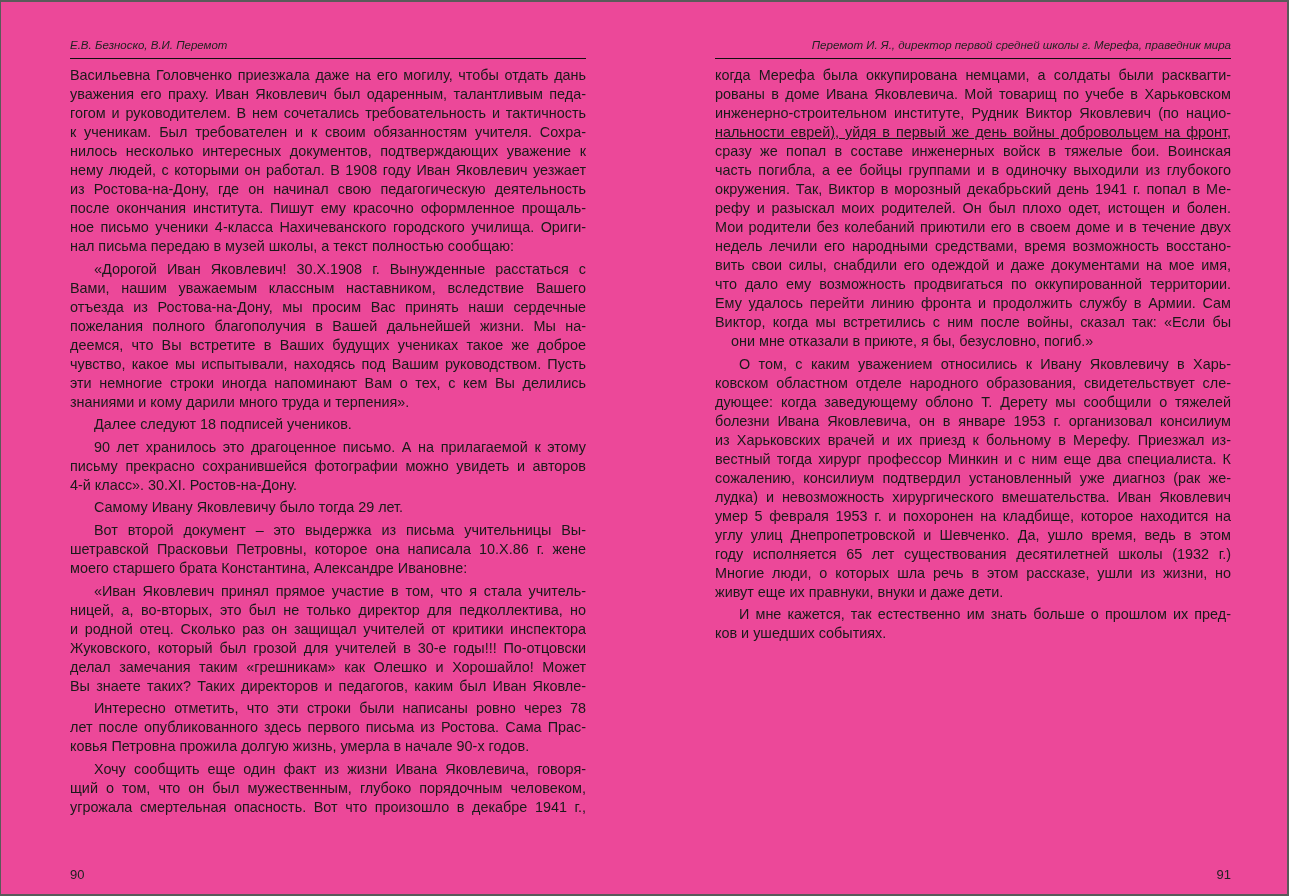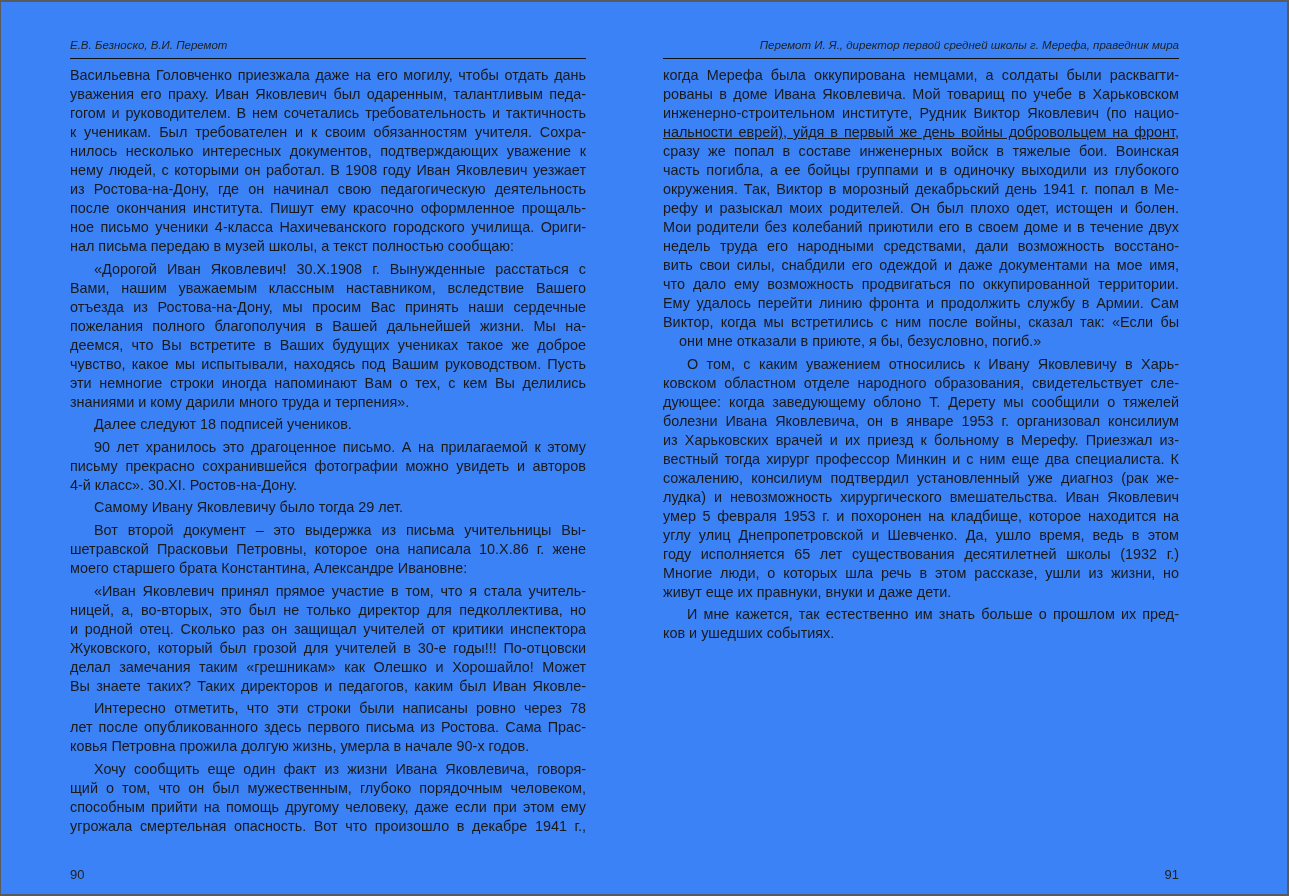--- a/index.html
+++ b/index.html
@@ -11,7 +11,7 @@
     border-bottom: 2px solid #5a5a5a;
     border-left: 1px solid #5a5a5a;
     border-right: 2px solid #5a5a5a;
-    background: #3b82f6;
+    background: #ec4899;
   }
   .page { position: absolute; top: 0; height: 892px; }
   .page.left  { left: 69px;  width: 516px; }

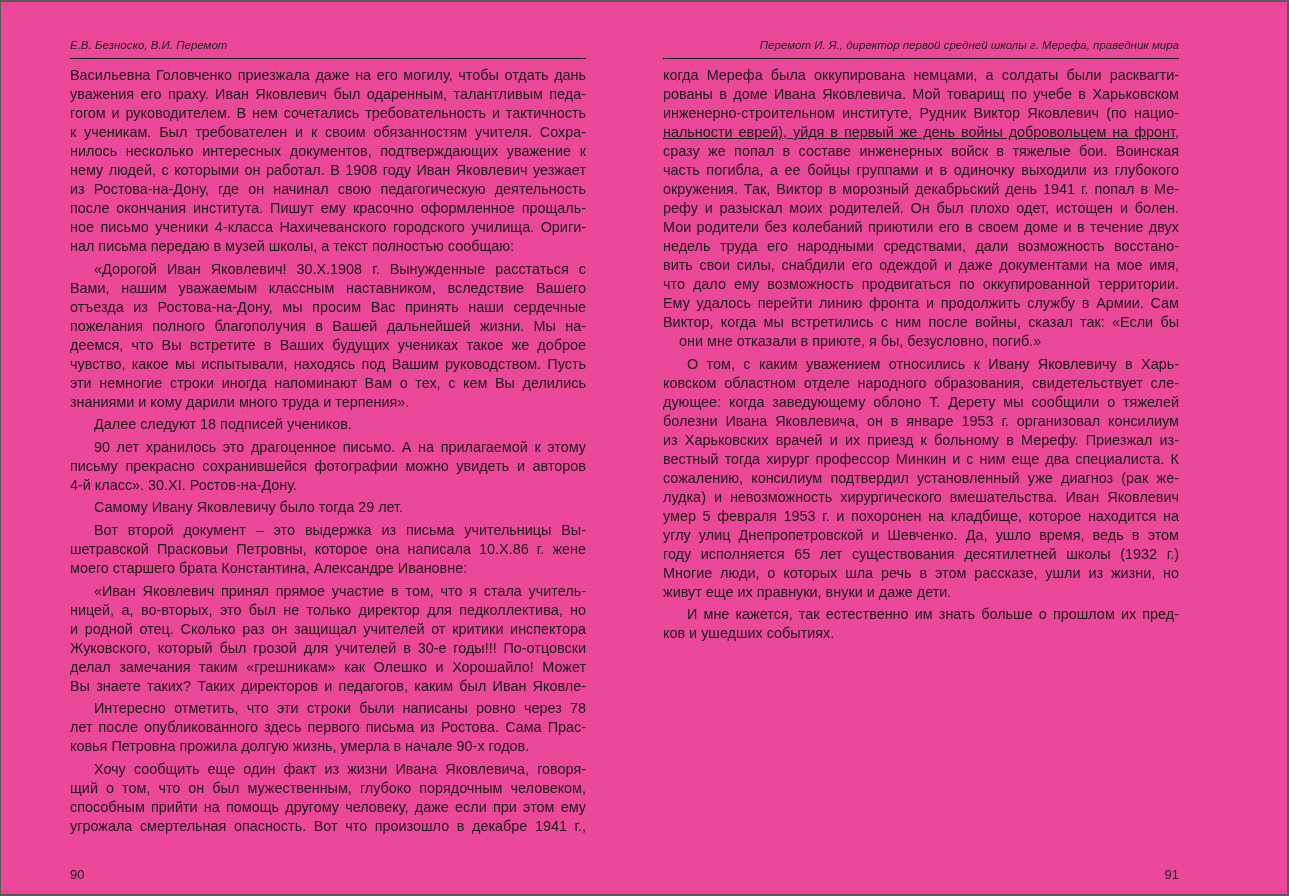--- a/index.html
+++ b/index.html
@@ -15,7 +15,7 @@
   }
   .page { position: absolute; top: 0; height: 892px; }
   .page.left  { left: 69px;  width: 516px; }
-  .page.right { left: 662px; width: 516px; }
+  .page.right { left: 714px; width: 516px; }
   .running-head {
     position: absolute; top: 37px; left: 0; width: 100%;
     font-family: "Liberation Sans", sans-serif; font-style: italic;

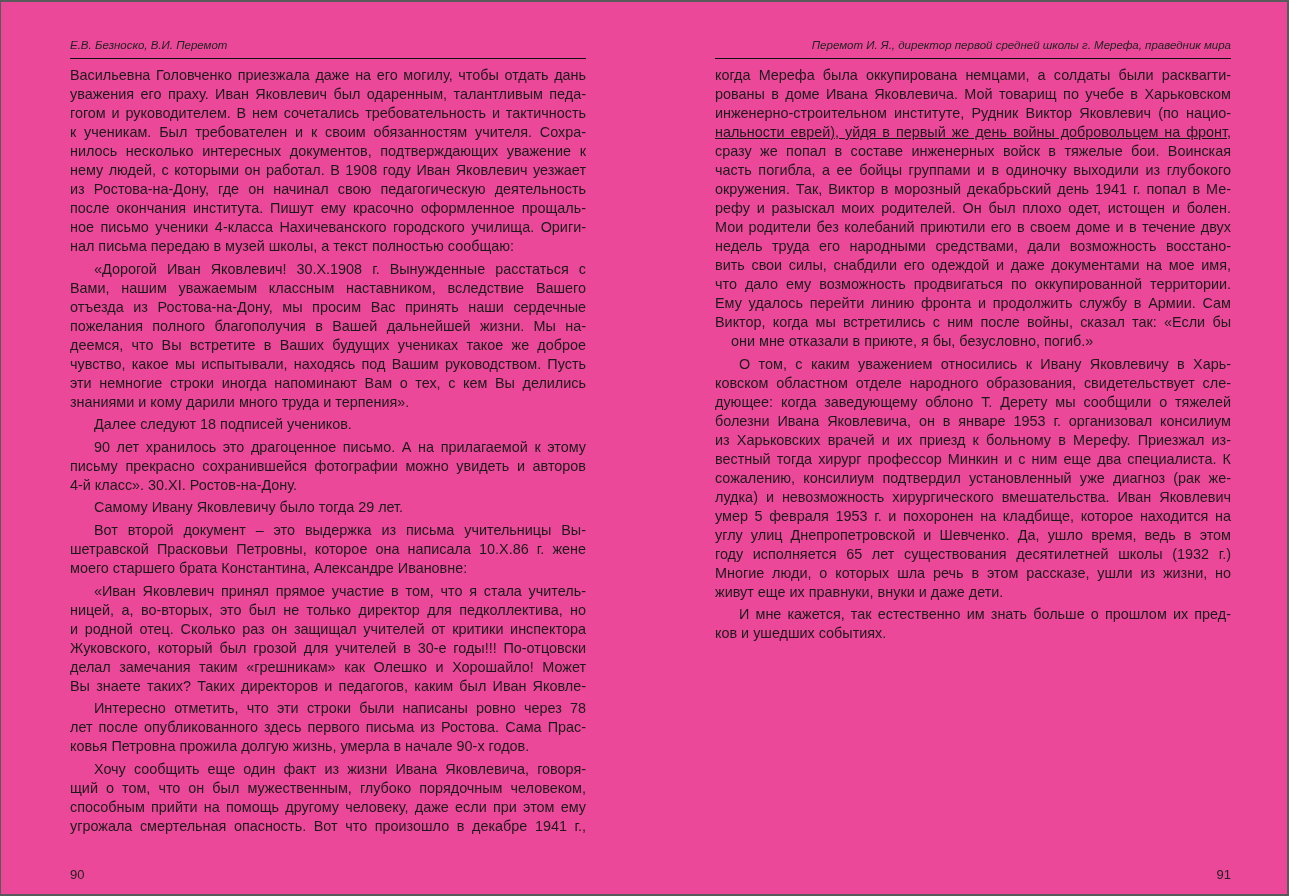--- a/index.html
+++ b/index.html
@@ -126,7 +126,7 @@
           <span class="line" style="white-space: normal; overflow: hidden;">окружения. Так, Виктор в морозный декабрьский день 1941 г. попал в Ме-</span>
           <span class="line" style="white-space: normal; overflow: hidden;">рефу и разыскал моих родителей. Он был плохо одет, истощен и болен.</span>
           <span class="line" style="white-space: normal; overflow: hidden;">Мои родители без колебаний приютили его в своем доме и в течение двух</span>
-          <span class="line" style="white-space: normal; overflow: hidden;">недель труда его народными средствами, дали возможность восстано-</span>
+          <span class="line" style="white-space: normal; overflow: hidden;">недель лечили его народными средствами, время возможность восстано-</span>
           <span class="line" style="white-space: normal; overflow: hidden;">вить свои силы, снабдили его одеждой и даже документами на мое имя,</span>
           <span class="line" style="white-space: normal; overflow: hidden;">что дало ему возможность продвигаться по оккупированной территории.</span>
           <span class="line" style="white-space: normal; overflow: hidden;">Ему удалось перейти линию фронта и продолжить службу в Армии. Сам</span>

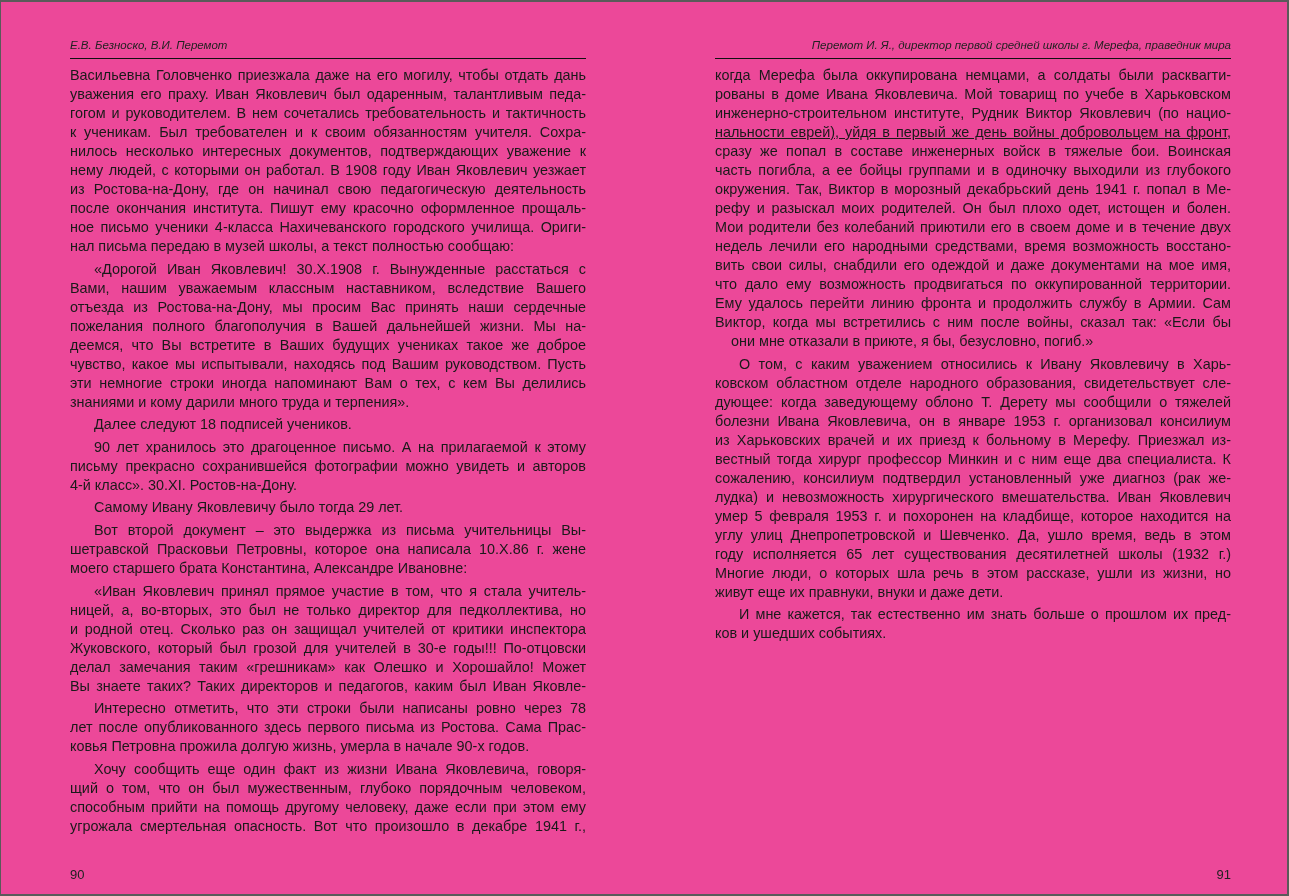--- a/index.html
+++ b/index.html
@@ -105,7 +105,6 @@
         <div class="para">
           <span class="line indent" style="white-space: normal; overflow: hidden;">Хочу сообщить еще один факт из жизни Ивана Яковлевича, говоря-</span>
           <span class="line" style="white-space: normal; overflow: hidden;">щий о том, что он был мужественным, глубоко порядочным человеком,</span>
-          <span class="line" style="white-space: normal; overflow: hidden;">способным прийти на помощь другому человеку, даже если при этом ему</span>
           <span class="line" style="white-space: normal; overflow: hidden;">угрожала смертельная опасность. Вот что произошло в декабре 1941 г.,</span>
         </div>
       </div>

